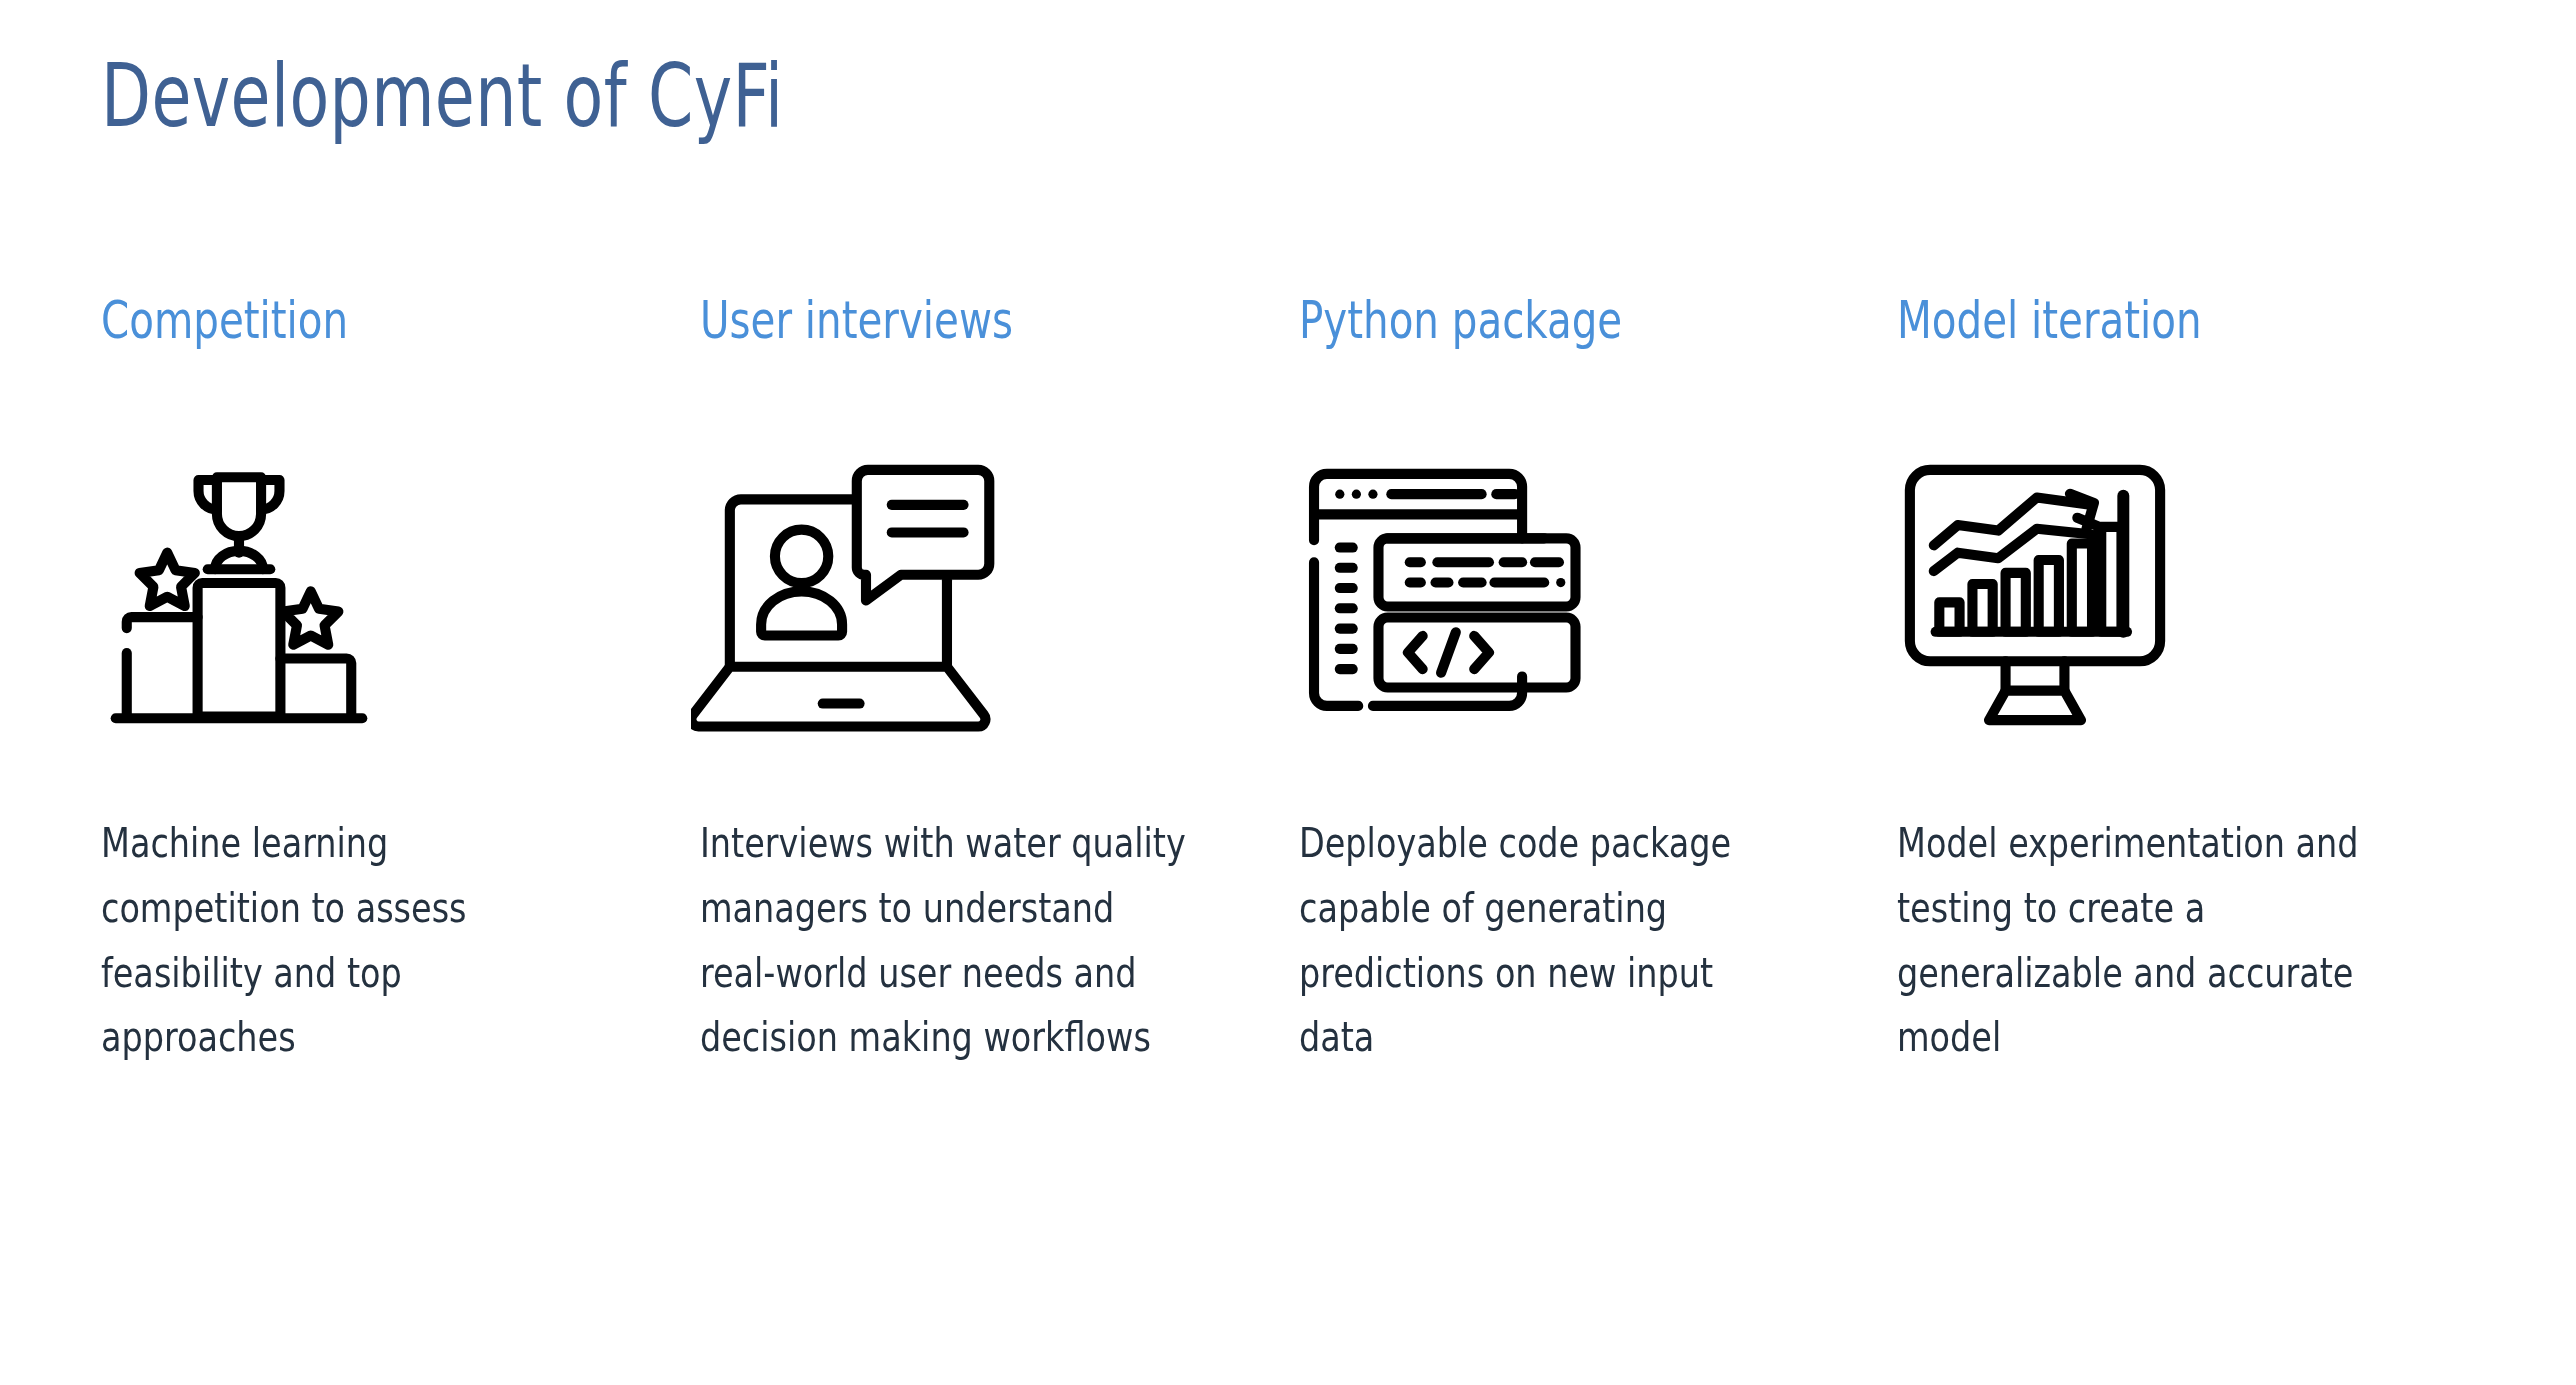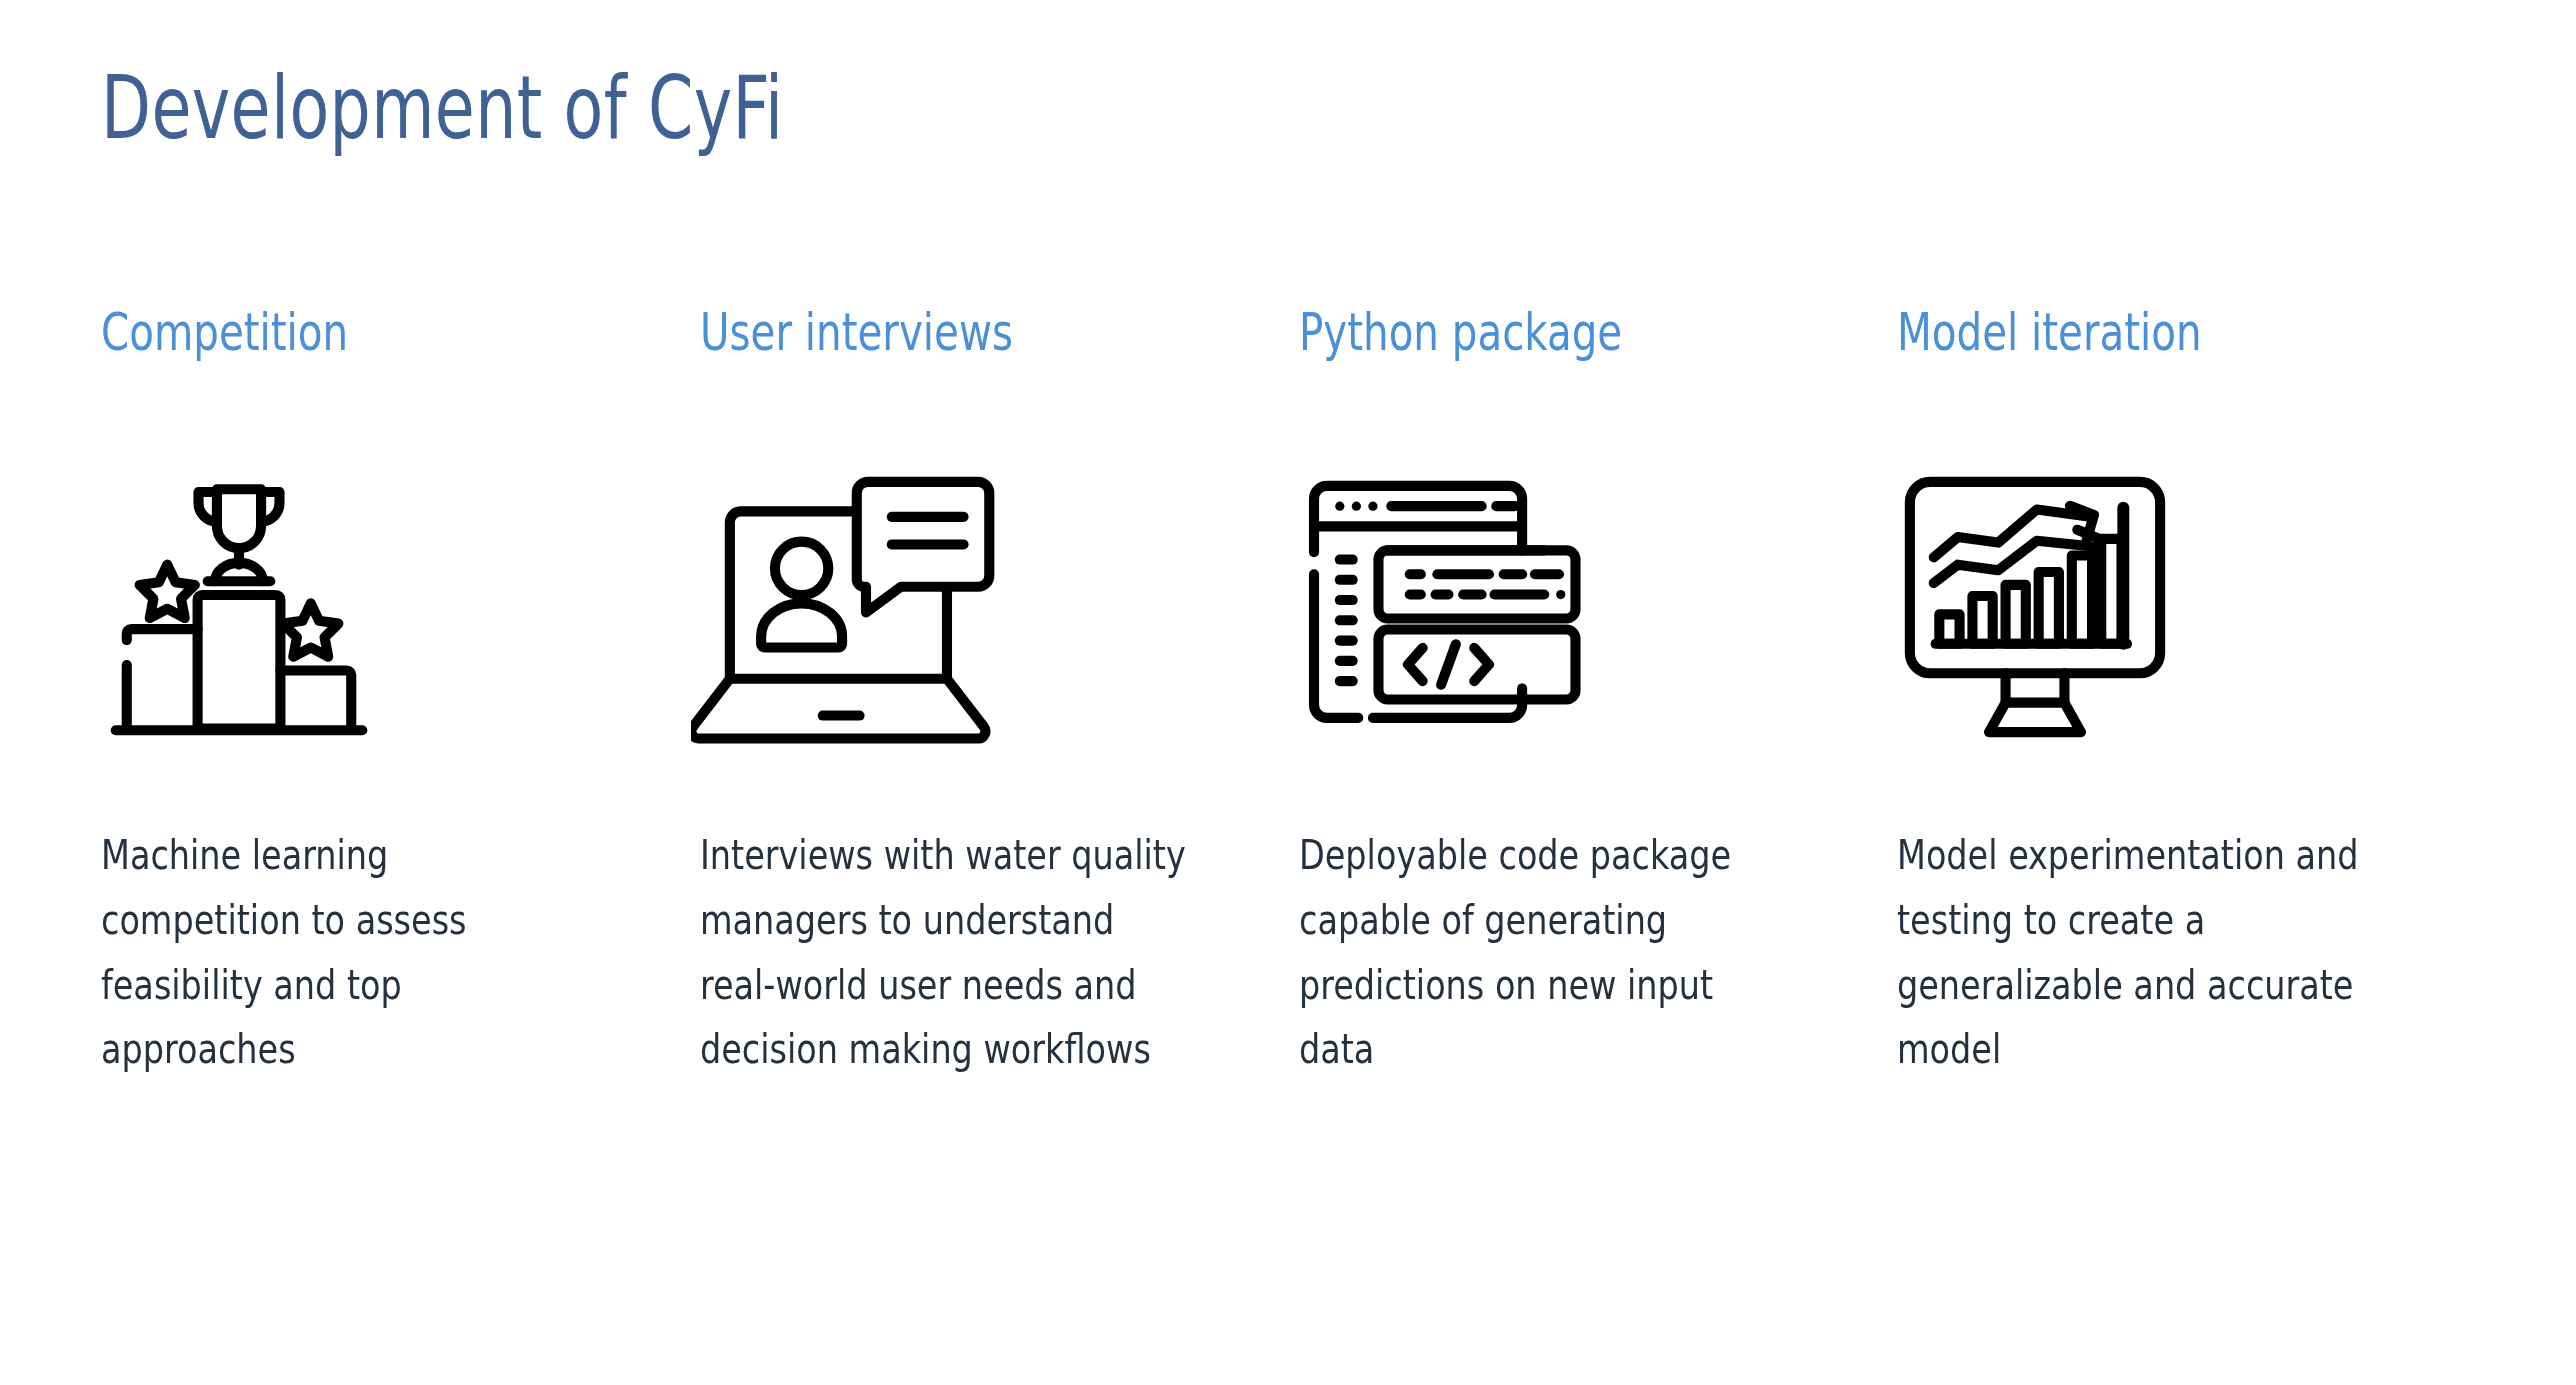--- a/index.html
+++ b/index.html
@@ -19,7 +19,6 @@
     height: 993px;
     background: #ffffff;
     box-sizing: border-box;
-    margin-top: 12px;
   }
   .slide-title {
     position: absolute;

